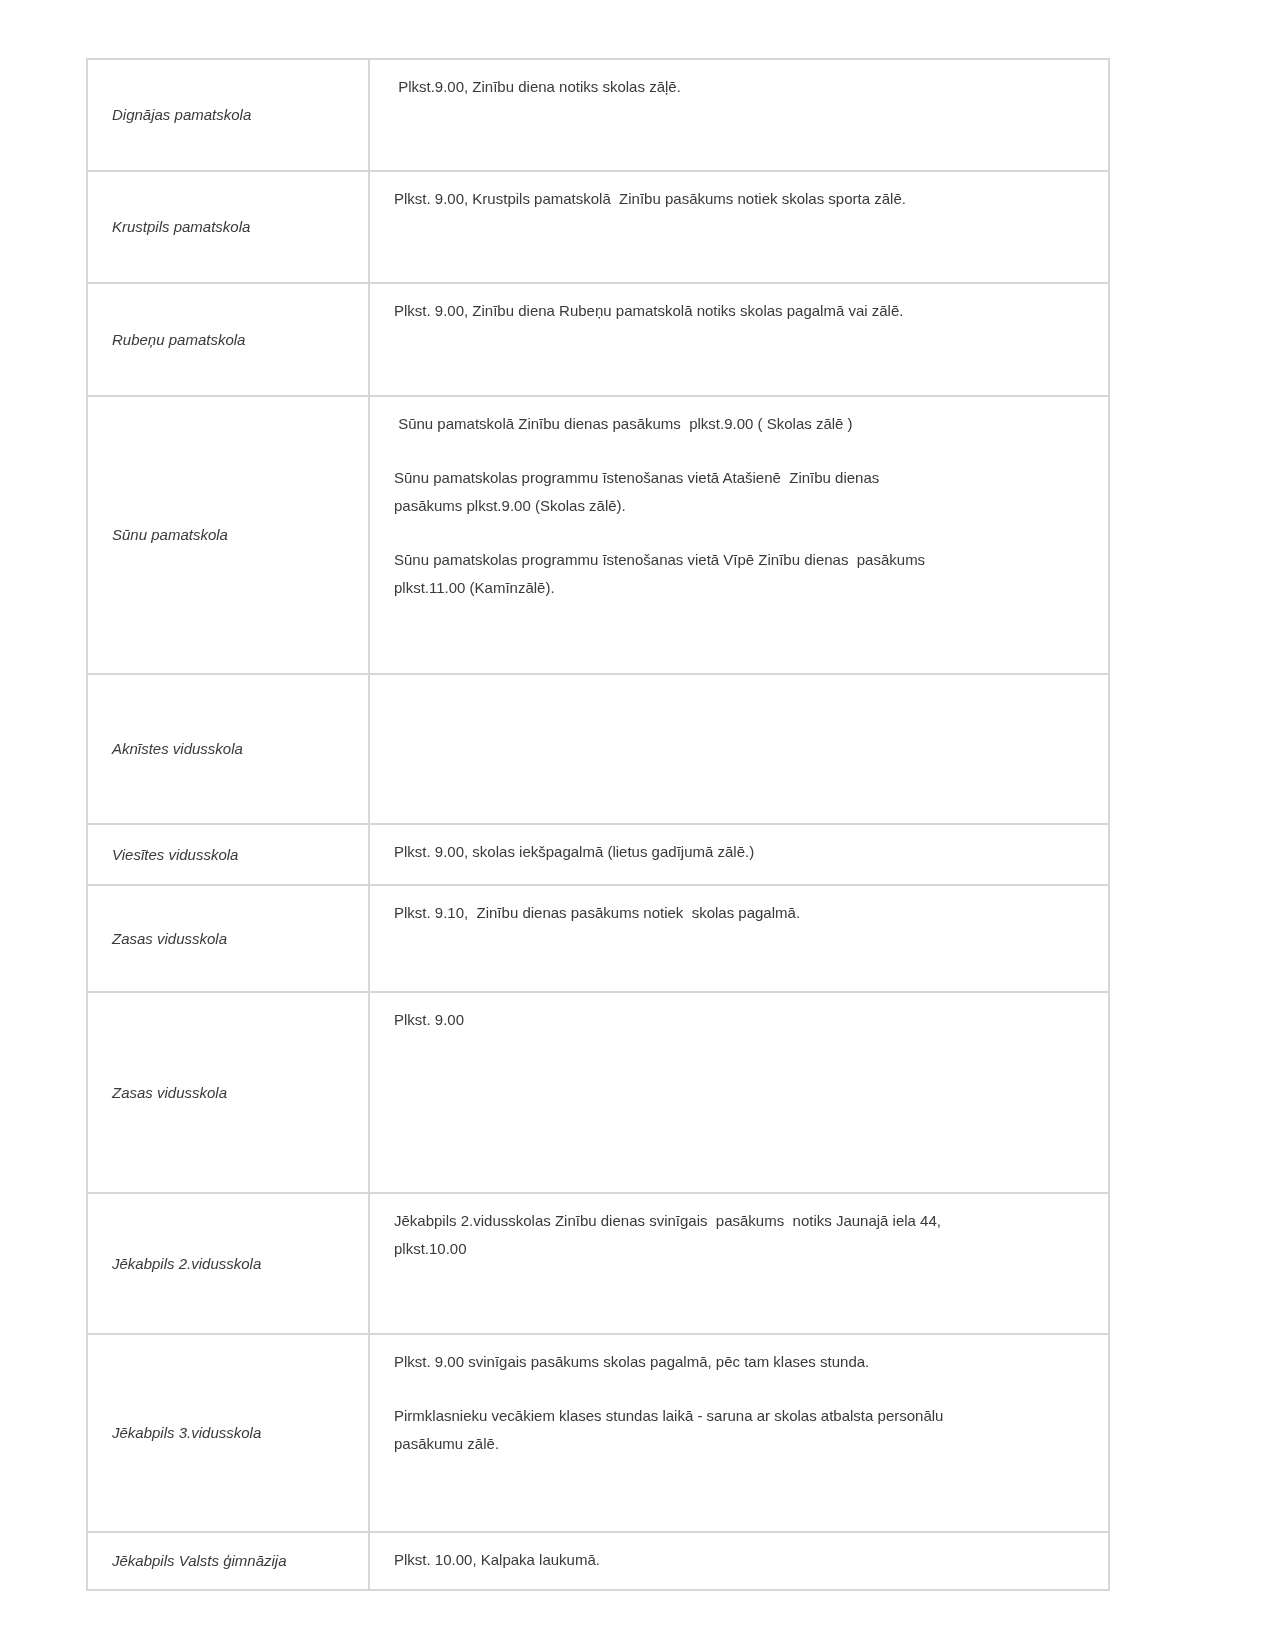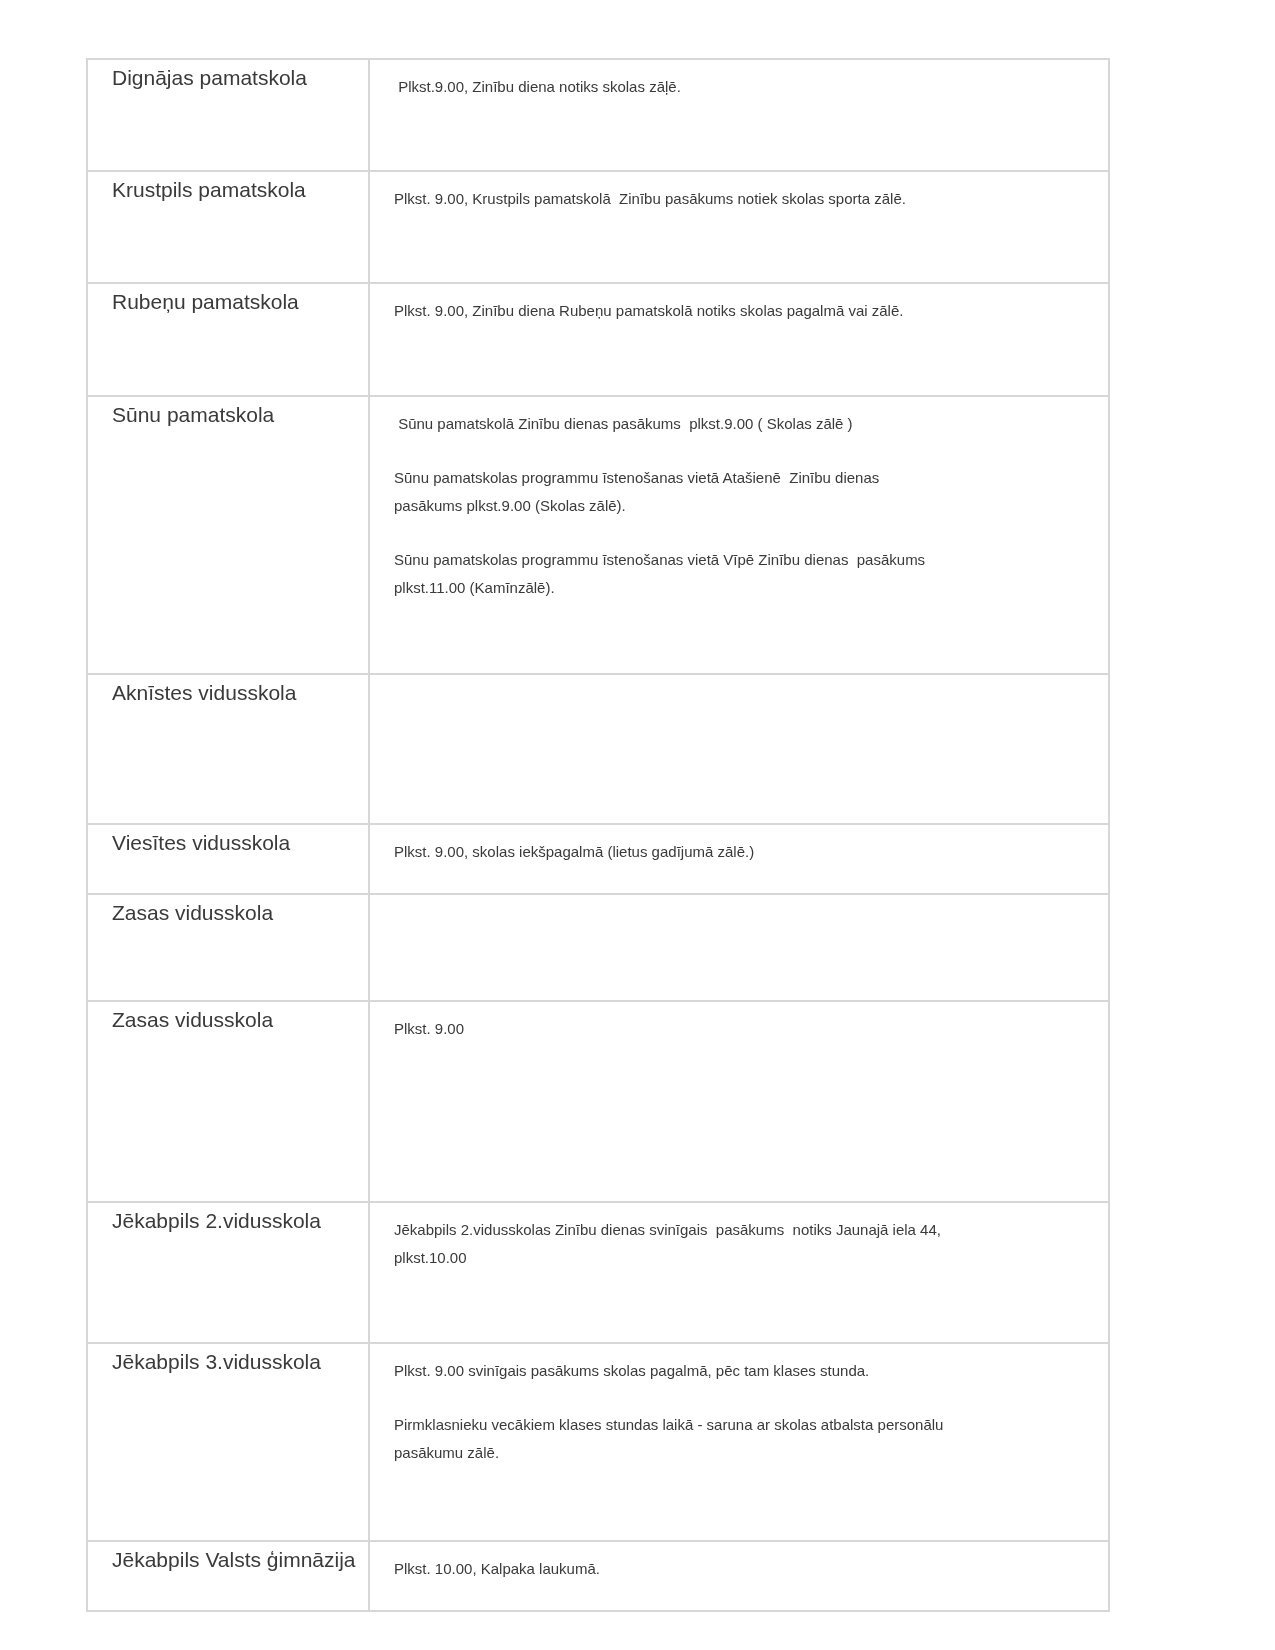--- a/index.html
+++ b/index.html
@@ -38,10 +38,11 @@
     box-sizing: border-box;
     border-right: 2px solid #d7d7d7;
     display: flex;
-    align-items: flex-start;
+    align-items: center;
     padding: 6px 12px 6px 24px;
-    font-size: 21px;
+    font-size: 15px;
     line-height: 24px;
+    font-style: italic;
   }
   .cell-details {
     flex: 1;

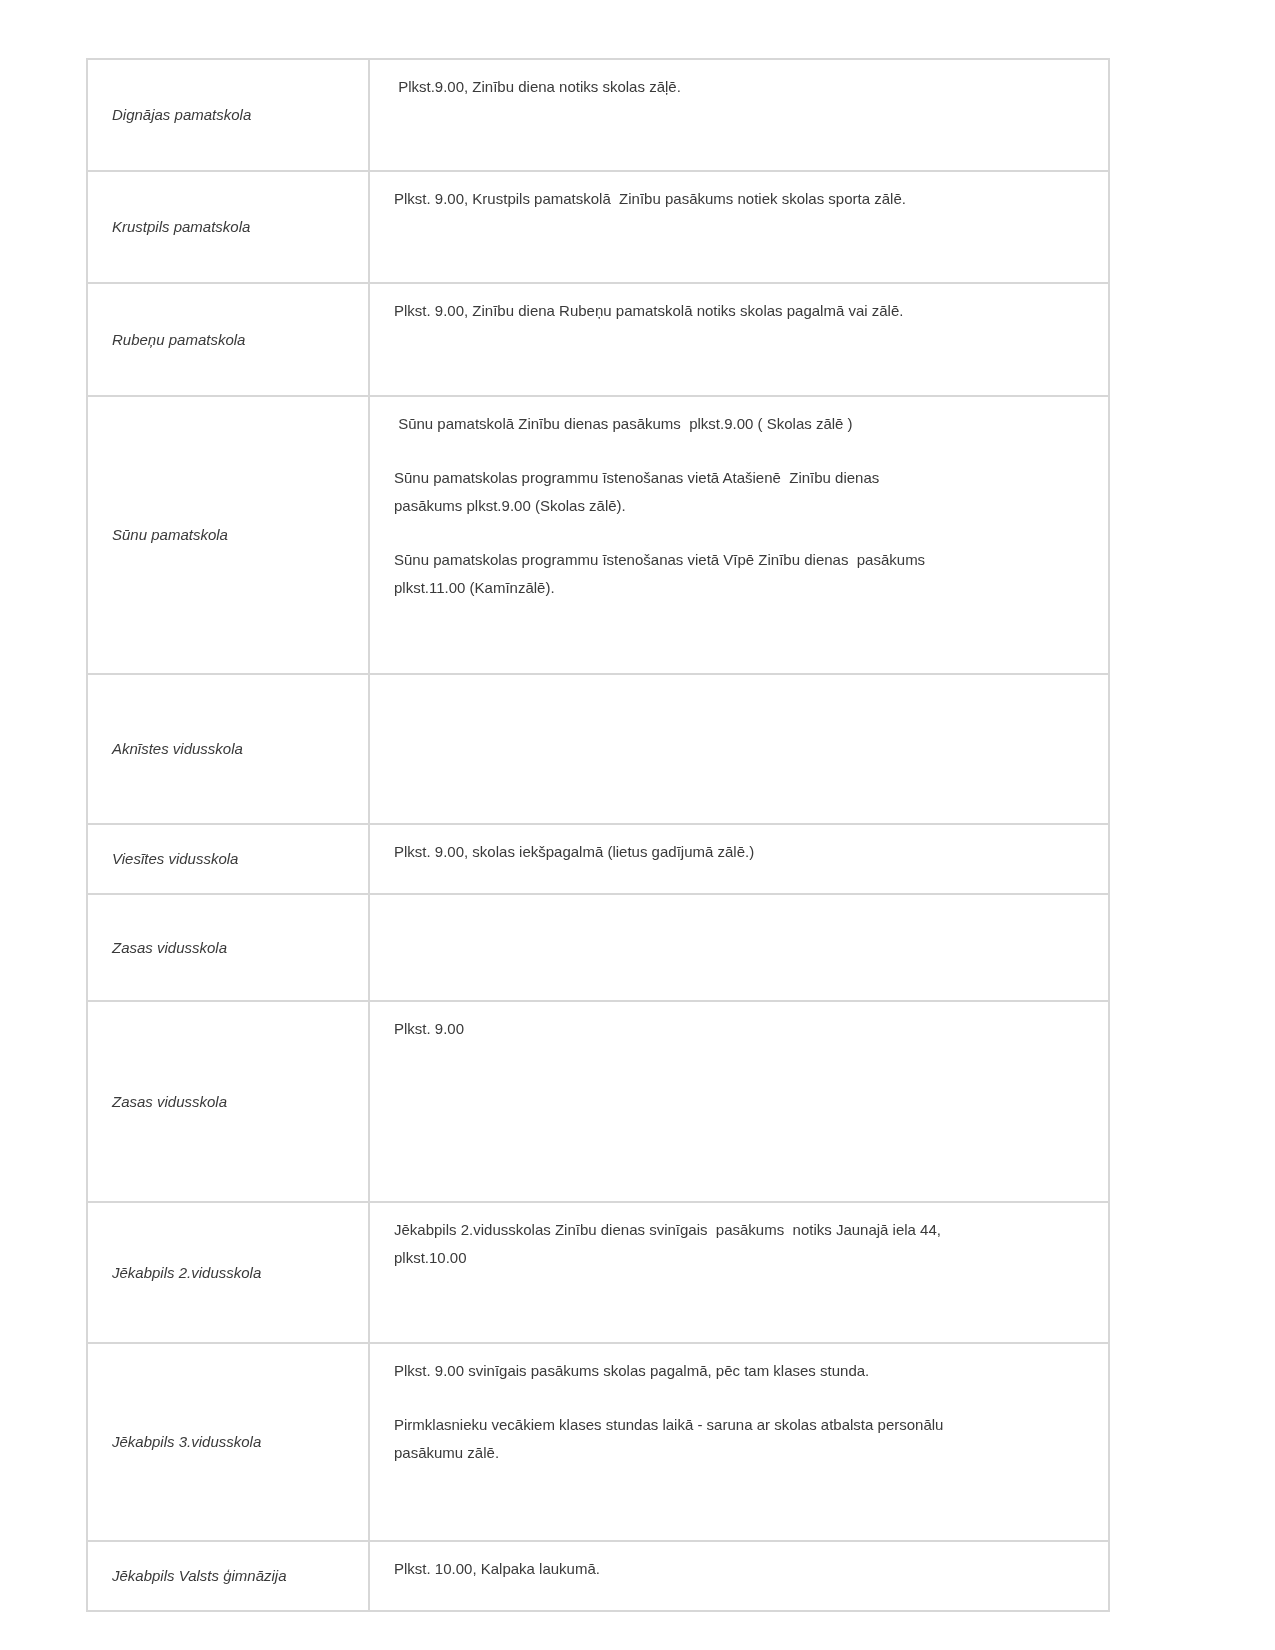--- a/index.html
+++ b/index.html
@@ -108,7 +108,7 @@
     </div>
   </div>
 
-  <div class="t-row" style="height:70px">
+  <div class="t-row" style="height:61px">
     <div class="cell-school">
       <span>Viesītes vidusskola</span>
     </div>

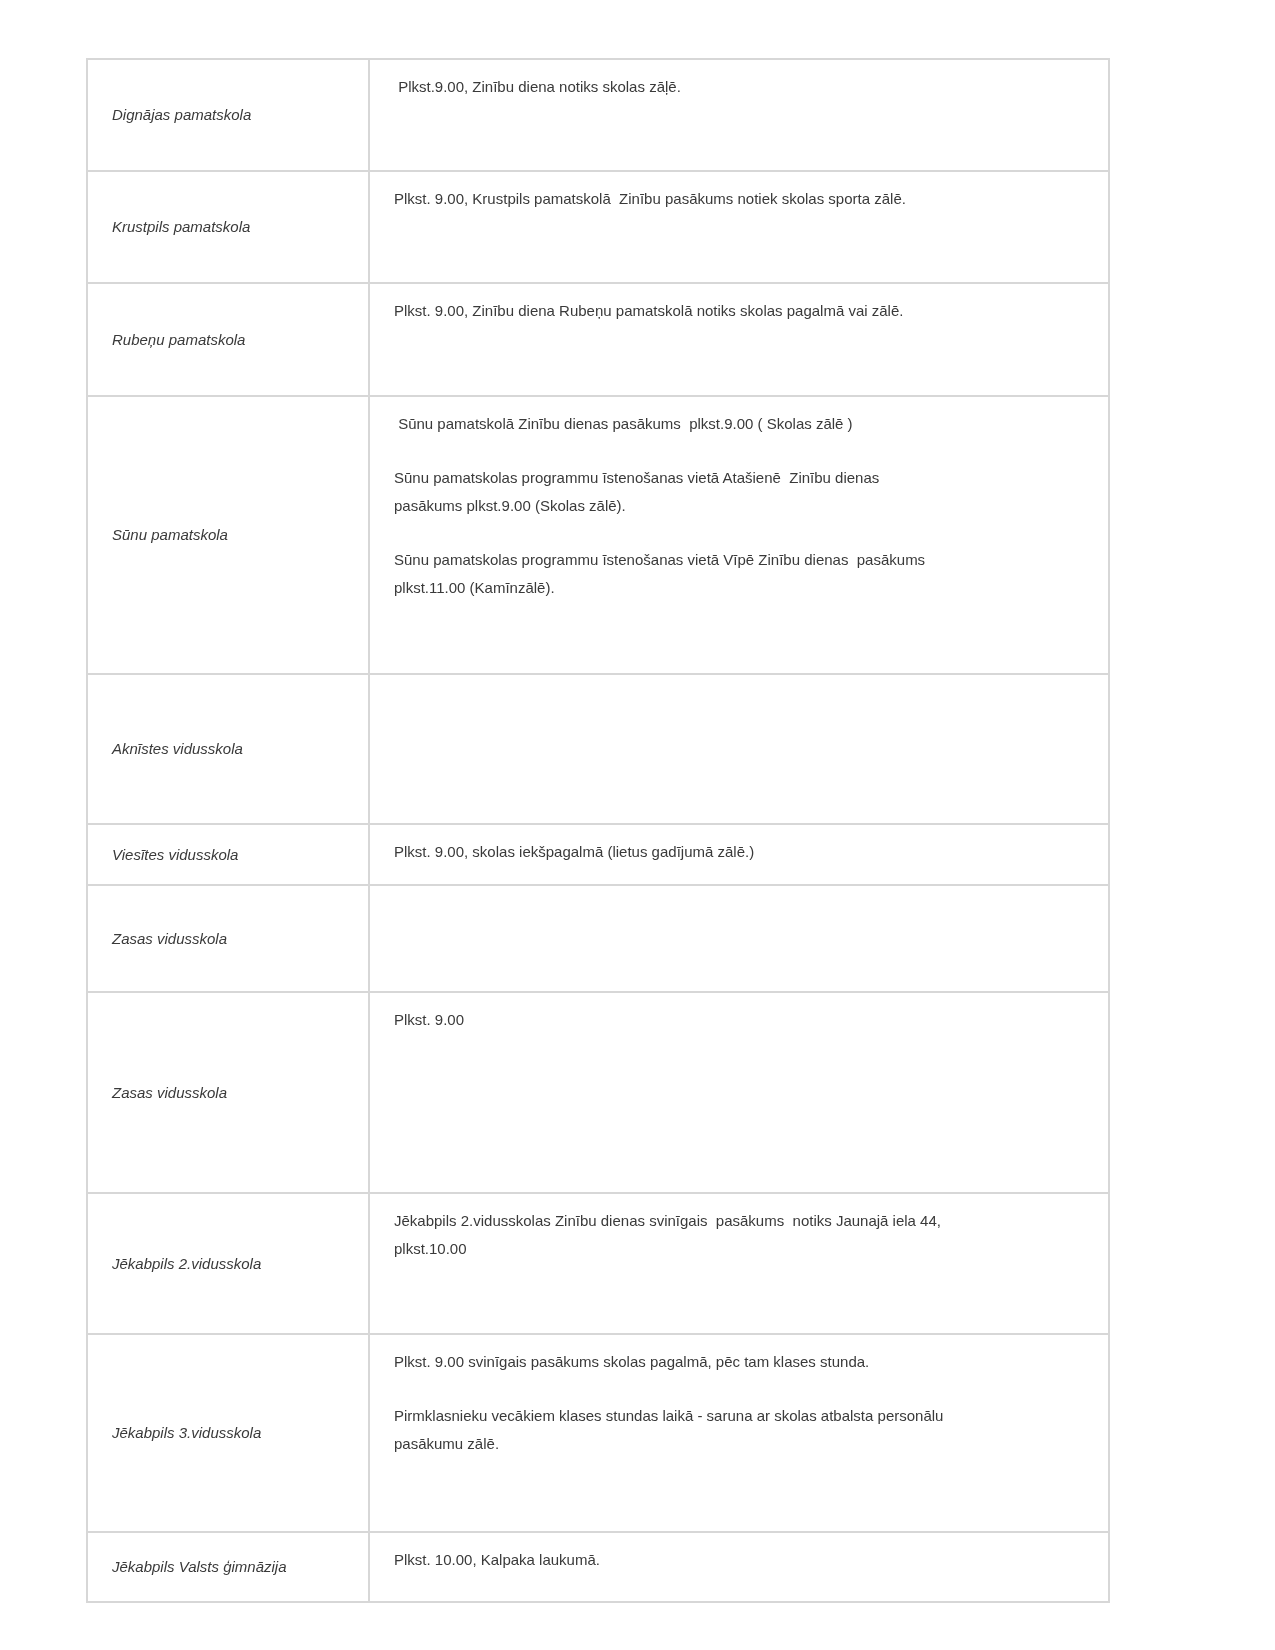--- a/index.html
+++ b/index.html
@@ -121,6 +121,9 @@
     <div class="cell-school">
       <span>Zasas vidusskola</span>
     </div>
+    <div class="cell-details">
+      <p>Plkst. 9.10,  Zinību dienas pasākums notiek  skolas pagalmā.</p>
+    </div>
   </div>
 
   <div class="t-row" style="height:201px">

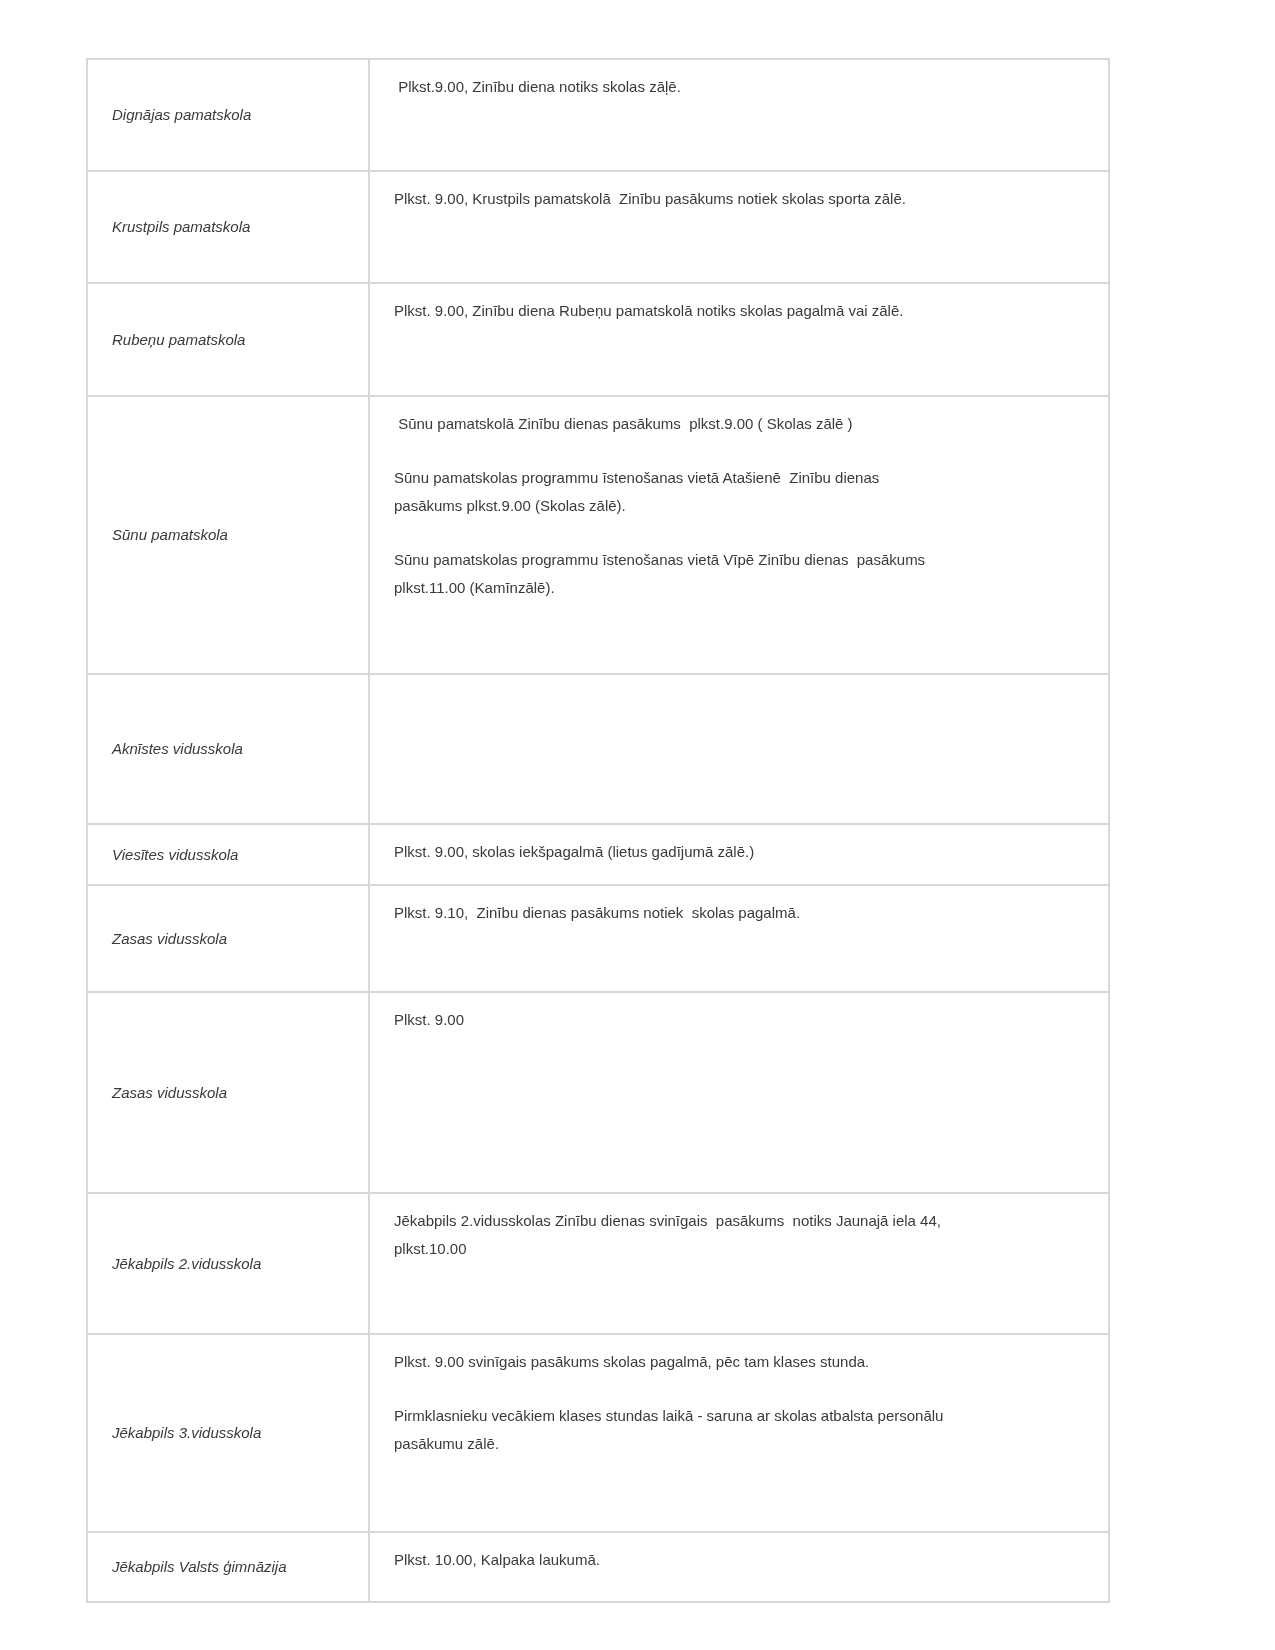--- a/index.html
+++ b/index.html
@@ -156,7 +156,7 @@
     </div>
   </div>
 
-  <div class="t-row" style="height:68px">
+  <div class="t-row" style="height:56px">
     <div class="cell-school">
       <span>Jēkabpils Valsts ģimnāzija</span>
     </div>

